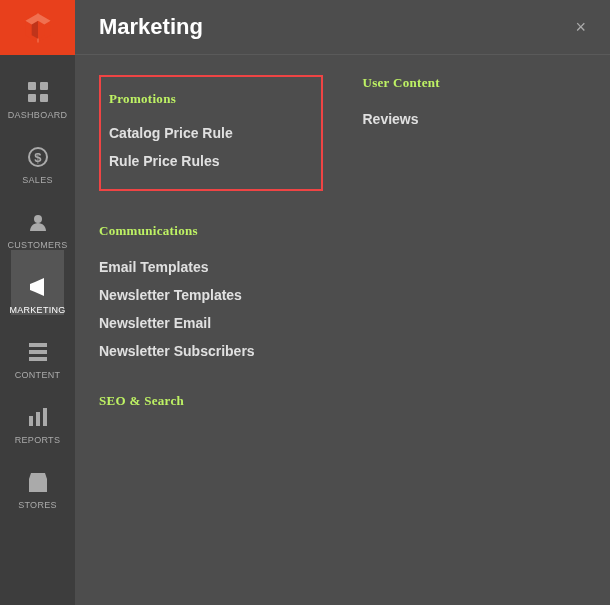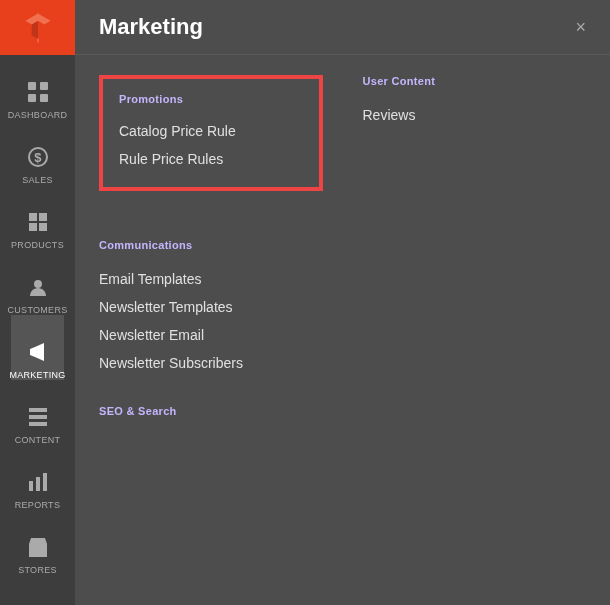--- a/index.html
+++ b/index.html
@@ -121,11 +121,12 @@
     }
 
     .section-title {
-      font-size: 11px;
-      color: #c4b5fd;
+      font-size: 13px;
+      color: #bef264;
       font-weight: 600;
       margin-bottom: 14px;
       letter-spacing: 0.3px;
+      font-family: Liberation Serif, serif;
     }
 
     .menu-link {

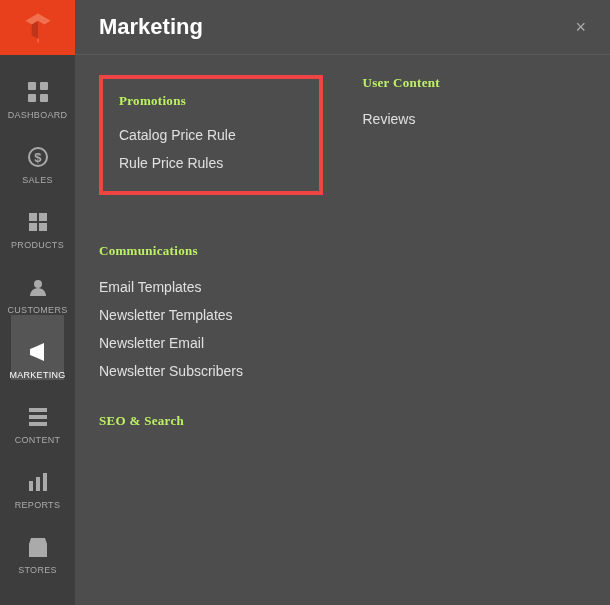--- a/index.html
+++ b/index.html
@@ -141,9 +141,9 @@
 
     
     .promotions-box {
-      border: 4px solid #ef4444;
-      padding: 14px 16px;
-      margin-bottom: 28px;
+      border: 2px solid #ef4444;
+      padding: 14px 8px;
+      margin-bottom: 12px;
     }
 
     .promotions-box .section-title {

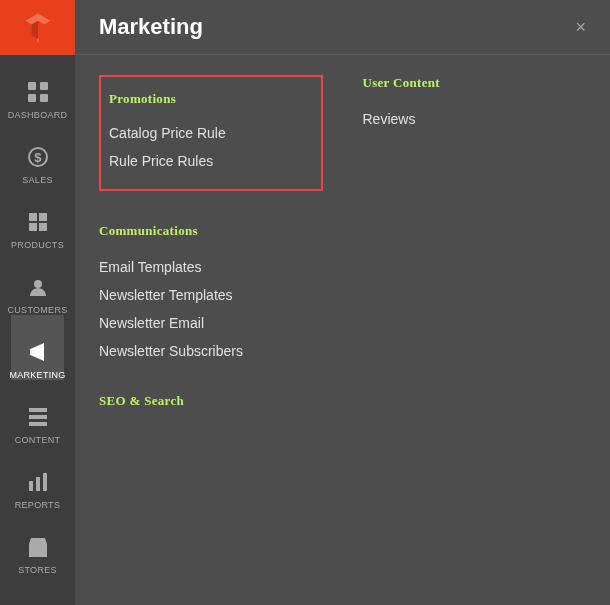--- a/index.html
+++ b/index.html
@@ -133,7 +133,7 @@
       display: block;
       color: #e0e0e0;
       font-size: 14px;
-      font-weight: 400;
+      font-weight: 700;
       padding: 6px 0;
       cursor: pointer;
       text-decoration: none;

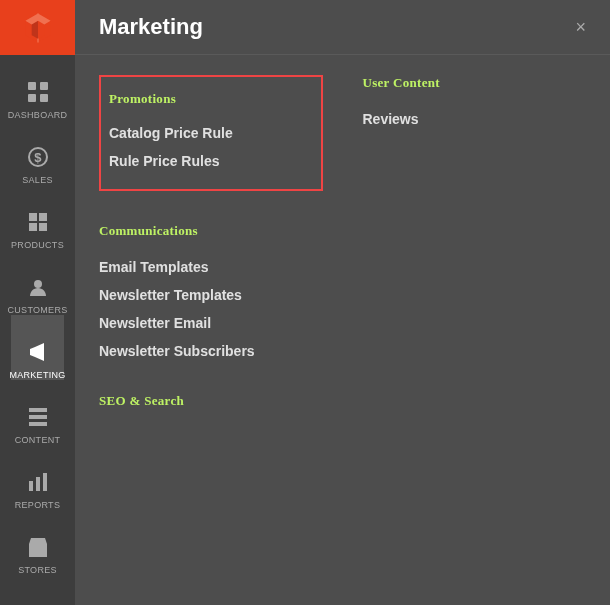--- a/index.html
+++ b/index.html
@@ -191,17 +191,6 @@
     <span class="label">SALES</span>
   </div>
 
-  <div class="sidebar-item">
-    <span class="icon">
-      <svg width="22" height="22" viewBox="0 0 22 22" fill="currentColor">
-          <rect x="2" y="2" width="8" height="8"></rect>
-          <rect x="12" y="2" width="8" height="8"></rect>
-          <rect x="2" y="12" width="8" height="8"></rect>
-          <rect x="12" y="12" width="8" height="8"></rect>
-        </svg>
-    </span>
-    <span class="label">PRODUCTS</span>
-  </div>
 
   <div class="sidebar-item">
     <span class="icon">

